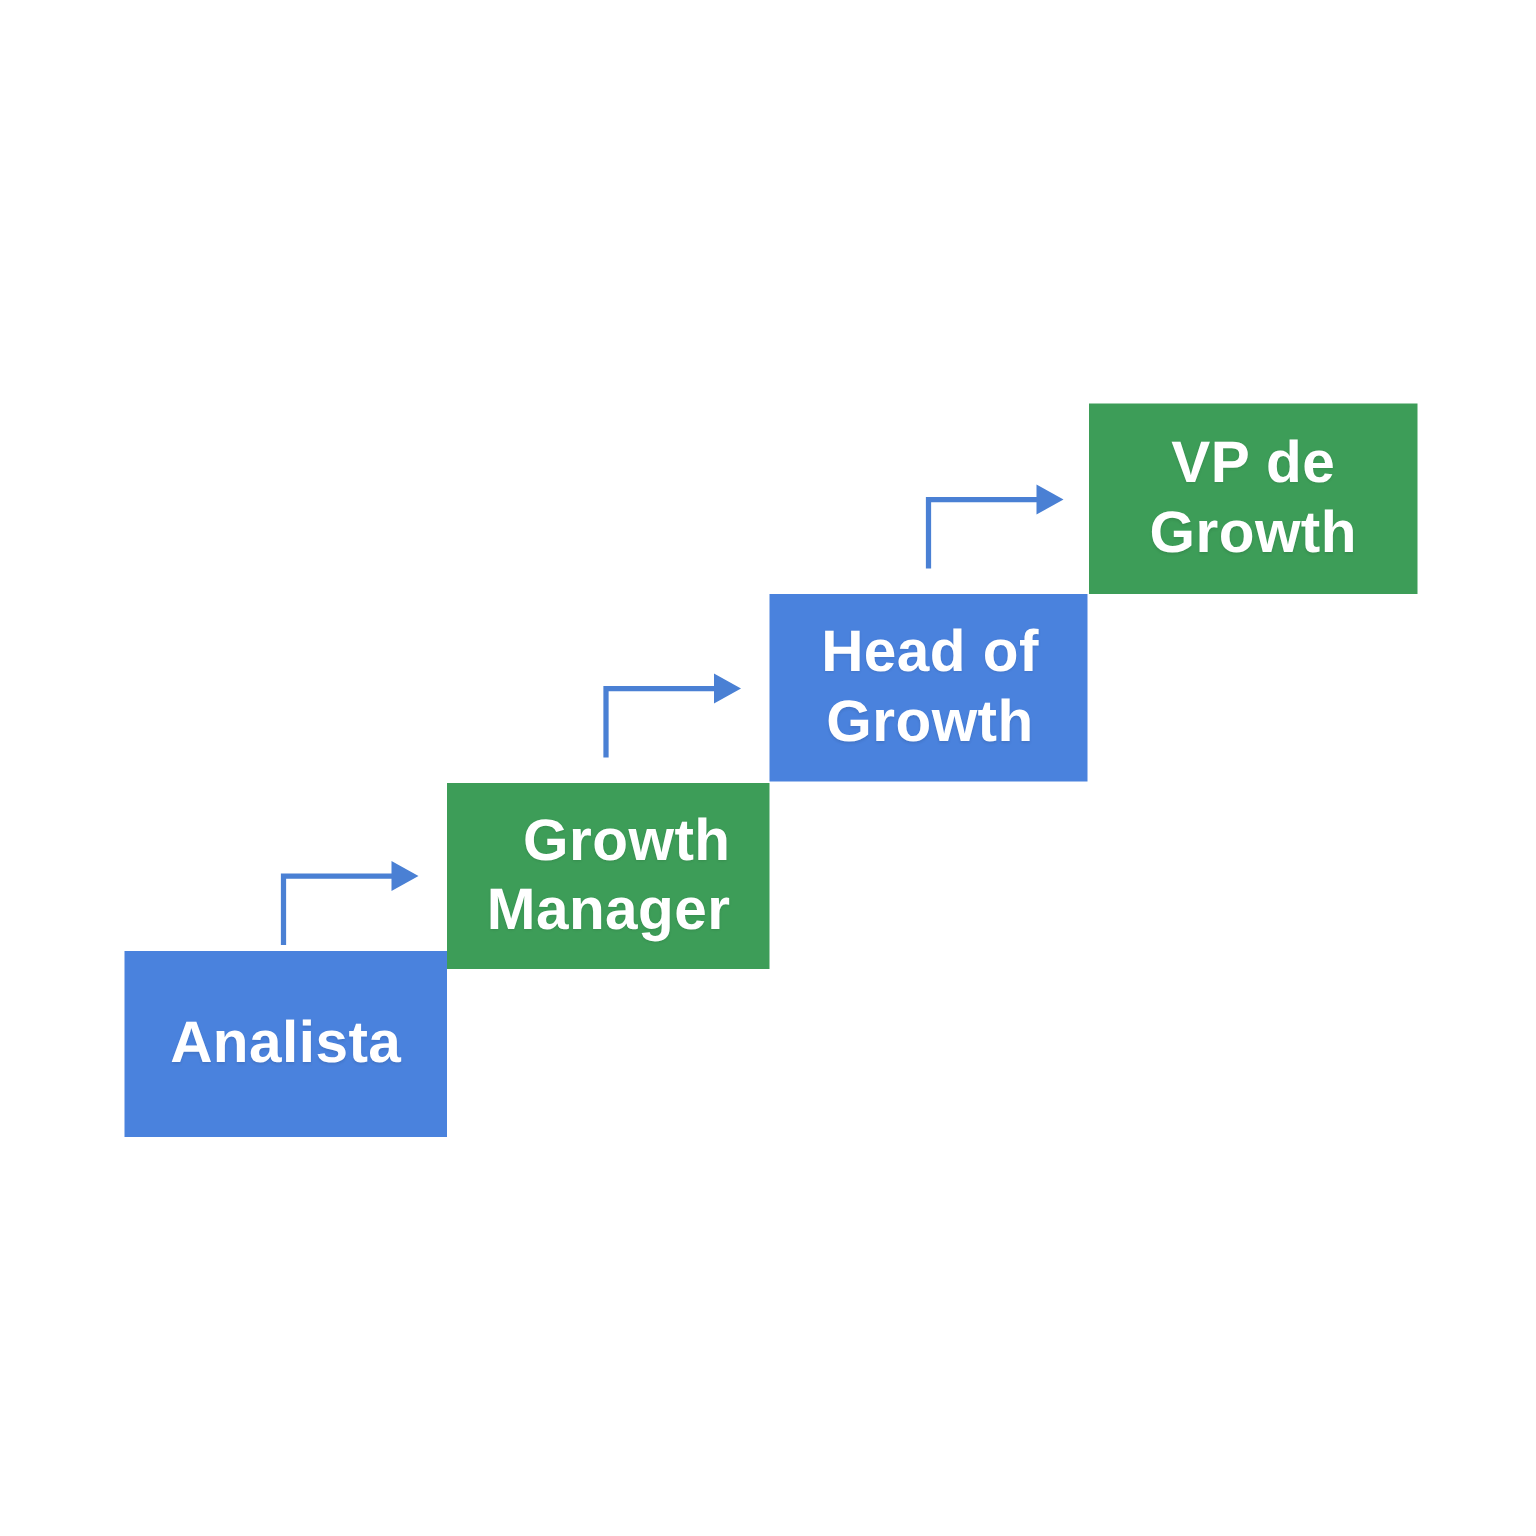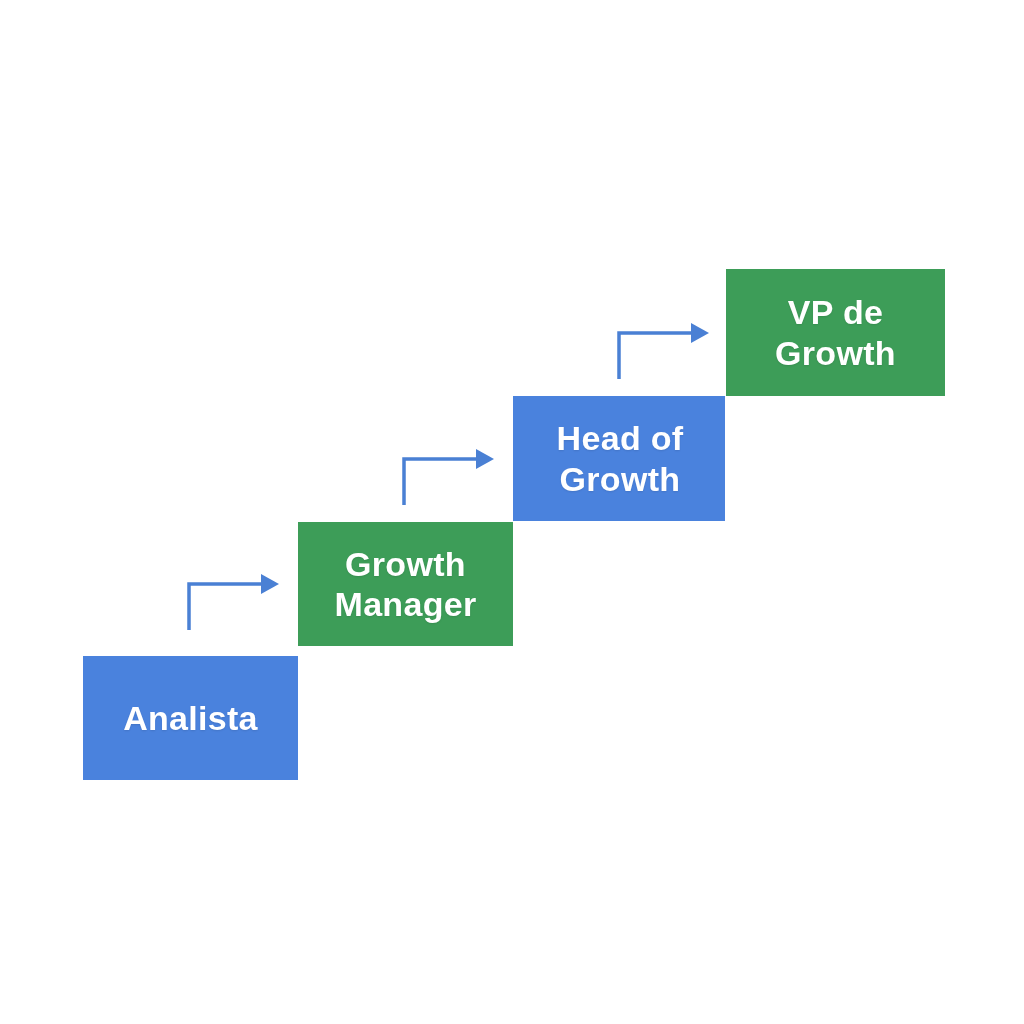--- a/index.html
+++ b/index.html
@@ -29,7 +29,7 @@
   .step-label {
     color: var(--color-text, #ffffff);
     font-weight: 700;
-    font-size: 34px;
+    font-size: 39px;
     line-height: 1.18;
     letter-spacing: 0.3px;
     text-shadow: 0 1px 2px rgba(0,0,0,0.10);

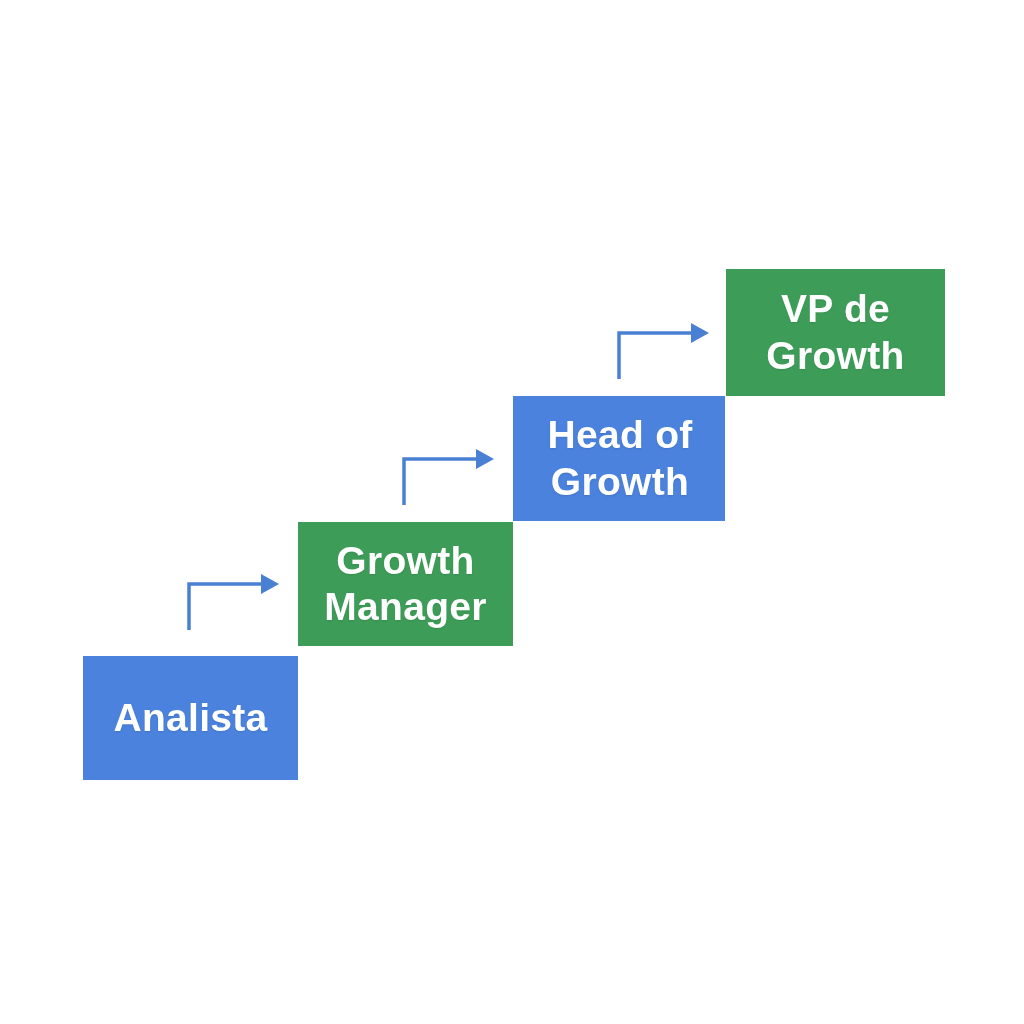--- a/index.html
+++ b/index.html
@@ -50,7 +50,7 @@
   }
   
   #step-1 { left: 83px;  top: 656px; width: 215px; height: 124px; }
-  #step-2 { left: 298px; top: 522px; width: 215px; height: 124px; }
+  #step-2 { left: 298px; top: 522px; width: 215px; height: 124px; text-align: right; }
   #step-3 { left: 513px; top: 396px; width: 212px; height: 125px; padding-left: 28px; }
   #step-4 { left: 726px; top: 269px; width: 219px; height: 127px; }
   #arrow-1 { left: 185px; top: 570px; }

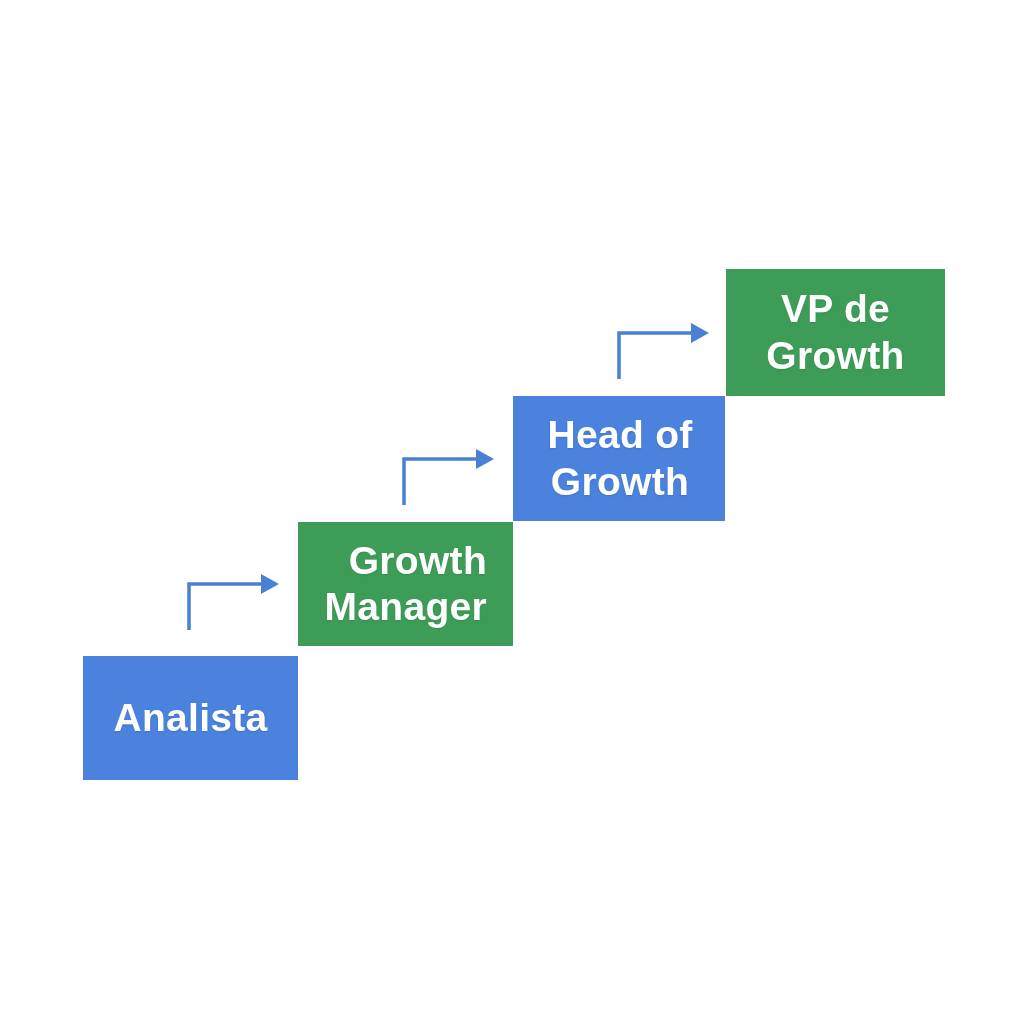--- a/index.html
+++ b/index.html
@@ -49,7 +49,7 @@
     stroke: none;
   }
   
-  #step-1 { left: 83px;  top: 656px; width: 215px; height: 124px; }
+  #step-1 { left: 83px;  top: 634px; width: 215px; height: 124px; }
   #step-2 { left: 298px; top: 522px; width: 215px; height: 124px; text-align: right; }
   #step-3 { left: 513px; top: 396px; width: 212px; height: 125px; padding-left: 28px; }
   #step-4 { left: 726px; top: 269px; width: 219px; height: 127px; }

